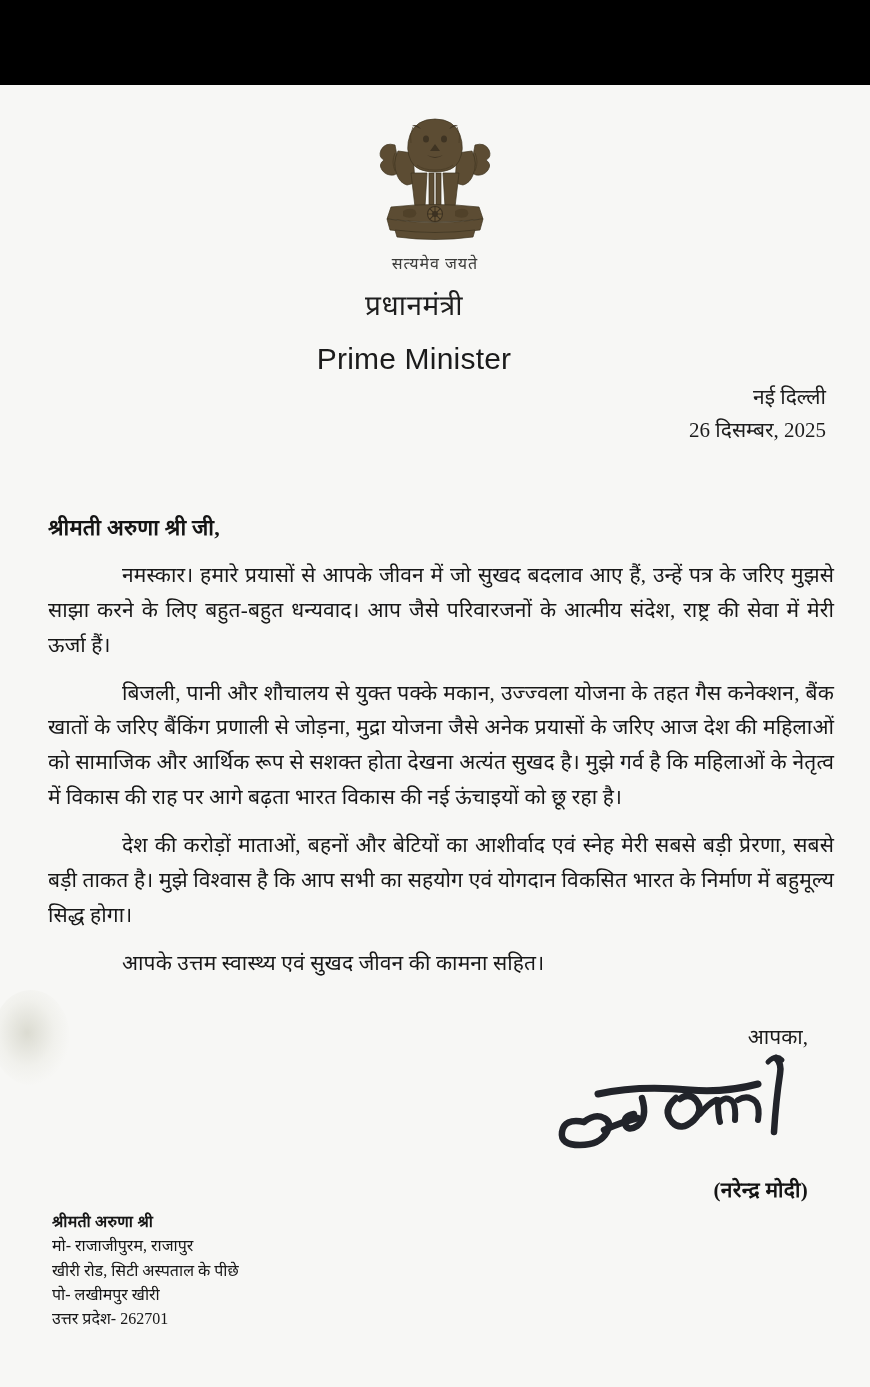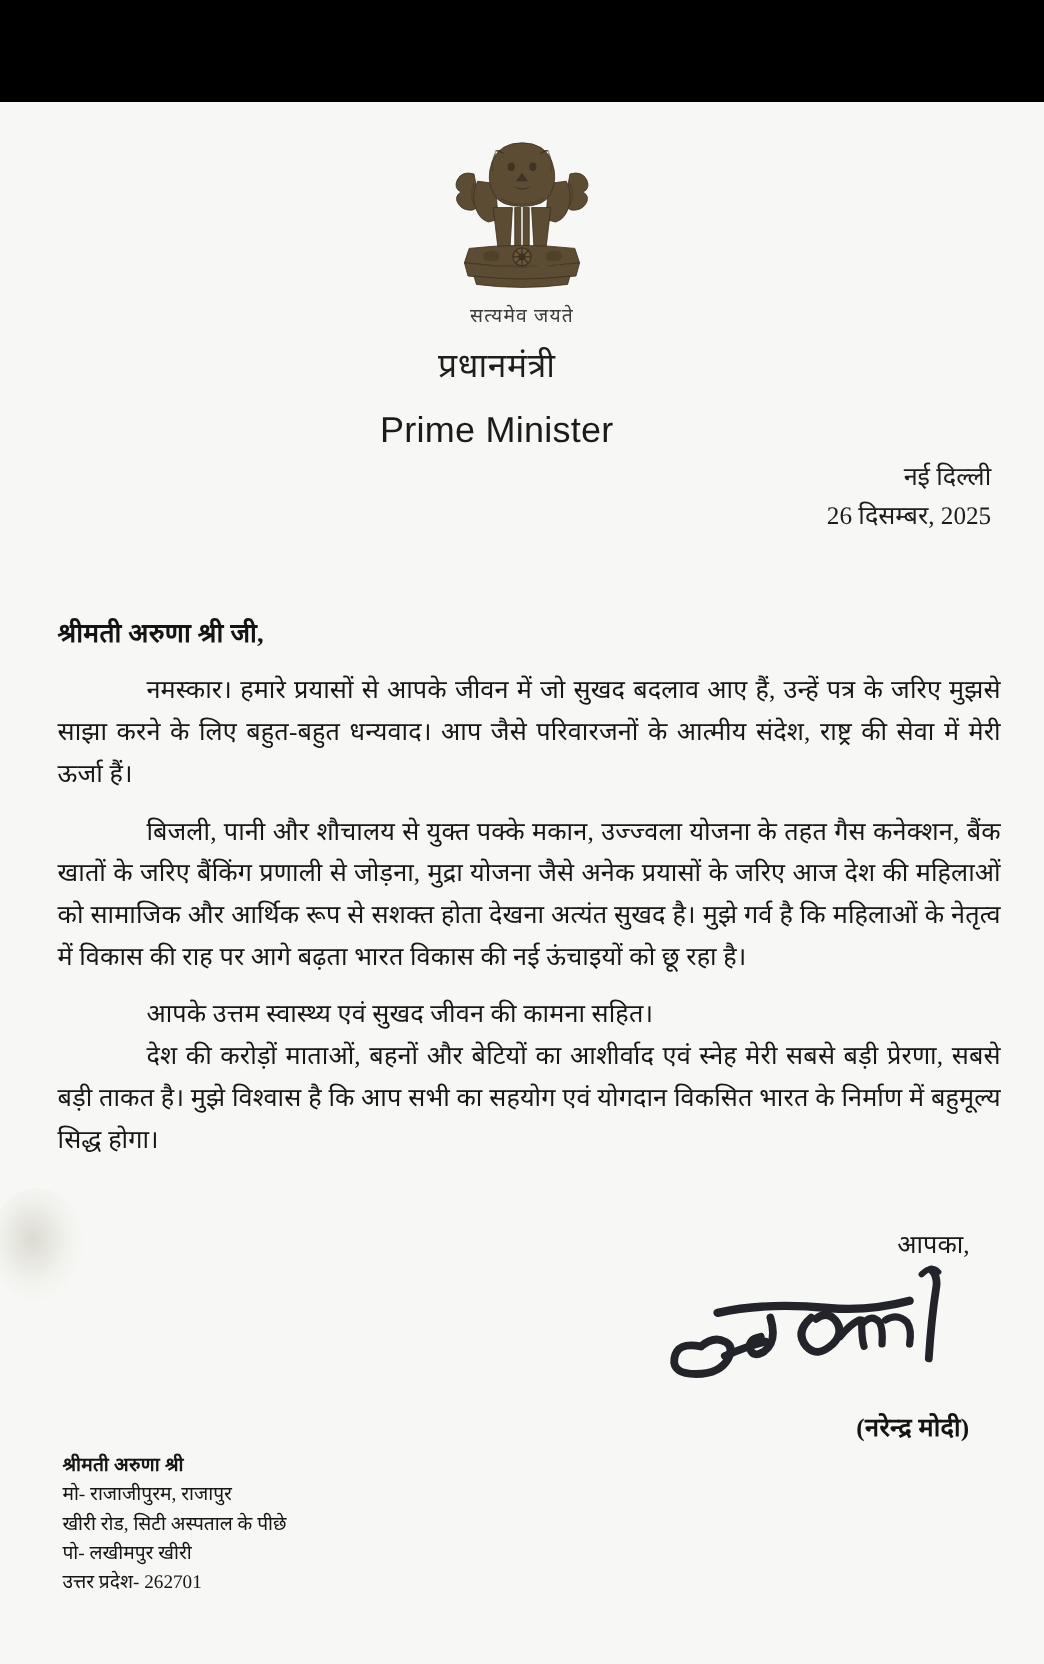--- a/index.html
+++ b/index.html
@@ -276,8 +276,8 @@
       <div class="salutation">श्रीमती अरुणा श्री जी,</div>
       <p class="para">नमस्कार। हमारे प्रयासों से आपके जीवन में जो सुखद बदलाव आए हैं, उन्हें पत्र के जरिए मुझसे साझा करने के लिए बहुत-बहुत धन्यवाद। आप जैसे परिवारजनों के आत्मीय संदेश, राष्ट्र की सेवा में मेरी ऊर्जा हैं।</p>
       <p class="para">बिजली, पानी और शौचालय से युक्त पक्के मकान, उज्ज्वला योजना के तहत गैस कनेक्शन, बैंक खातों के जरिए बैंकिंग प्रणाली से जोड़ना, मुद्रा योजना जैसे अनेक प्रयासों के जरिए आज देश की महिलाओं को सामाजिक और आर्थिक रूप से सशक्त होता देखना अत्यंत सुखद है। मुझे गर्व है कि महिलाओं के नेतृत्व में विकास की राह पर आगे बढ़ता भारत विकास की नई ऊंचाइयों को छू रहा है।</p>
+      <p class="para">देश की करोड़ों माताओं, बहनों और बेटियों का आशीर्वाद एवं स्नेह मेरी सबसे बड़ी प्रेरणा, सबसे बड़ी ताकत है। मुझे विश्वास है कि आप सभी का सहयोग एवं योगदान विकसित भारत के निर्माण में बहुमूल्य सिद्ध होगा।</p>
       <p class="para last">आपके उत्तम स्वास्थ्य एवं सुखद जीवन की कामना सहित।</p>
-      <p class="para">देश की करोड़ों माताओं, बहनों और बेटियों का आशीर्वाद एवं स्नेह मेरी सबसे बड़ी प्रेरणा, सबसे बड़ी ताकत है। मुझे विश्वास है कि आप सभी का सहयोग एवं योगदान विकसित भारत के निर्माण में बहुमूल्य सिद्ध होगा।</p>
     </div>
 
     <div class="closing-word">आपका,</div>

